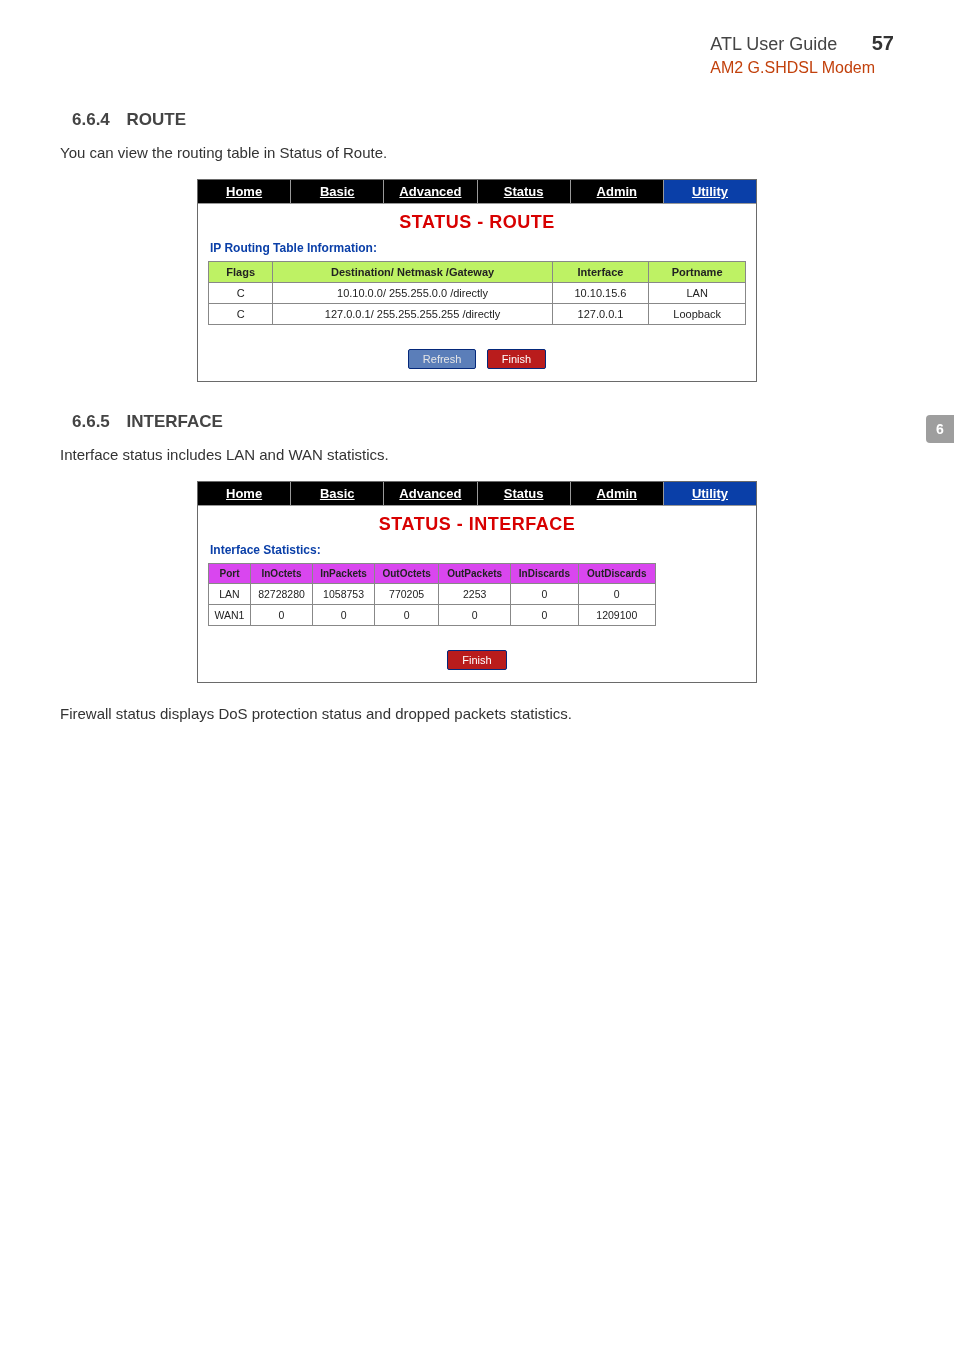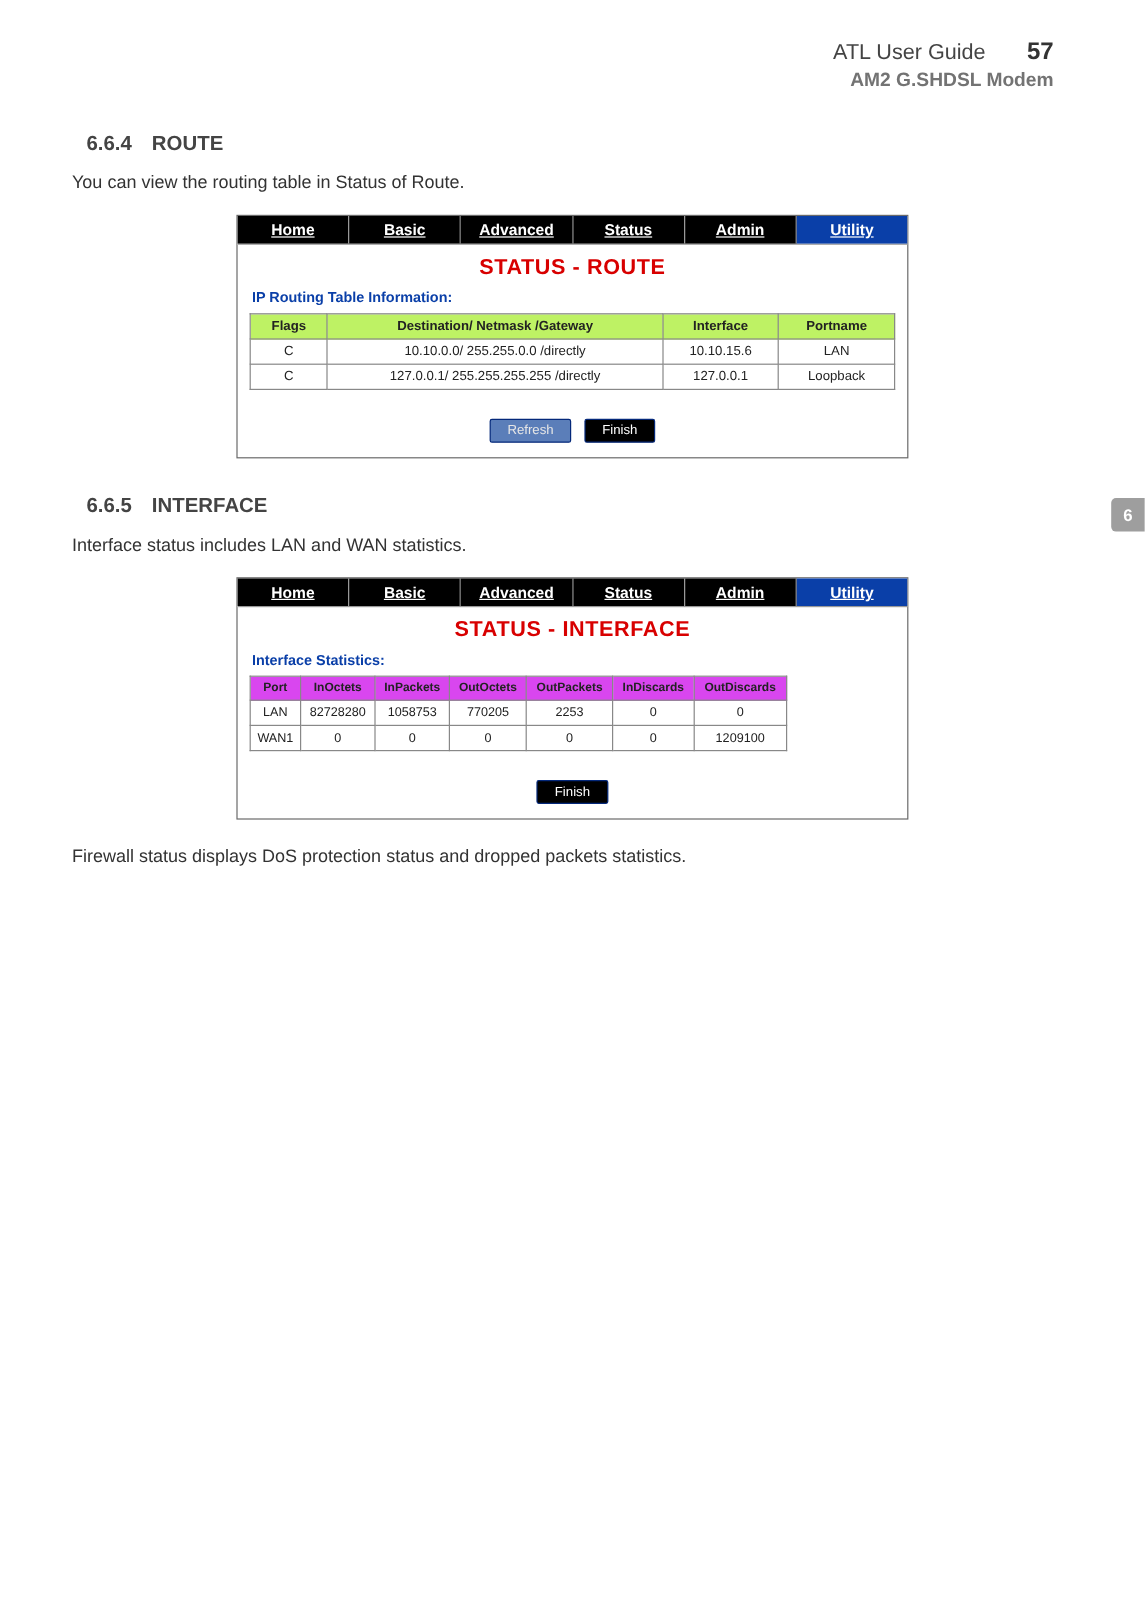--- a/index.html
+++ b/index.html
@@ -5,7 +5,7 @@
   * { margin: 0; padding: 0; box-sizing: border-box; }
   html, body { width: 954px; height: 1351px; background: #fff; font-family: Arial, Helvetica, sans-serif; color: #333; }
   .page { position: relative; width: 954px; height: 1351px; padding: 32px 60px 0 60px; }
-  .header-right { position: absolute; top: 32px; right: 76px; text-align: right; }
+  .header-right { position: absolute; top: 32px; right: 60px; }
   .header-right .guide { font-size: 18px; font-weight: 400; color: #444; display: inline-block; margin-right: 30px; }
   .header-right .pagenum { font-size: 20px; font-weight: 700; color: #333; display: inline-block; }
   .header-right .product { font-size: 16px; font-weight: 700; color: #737373; margin-top: 4px; }

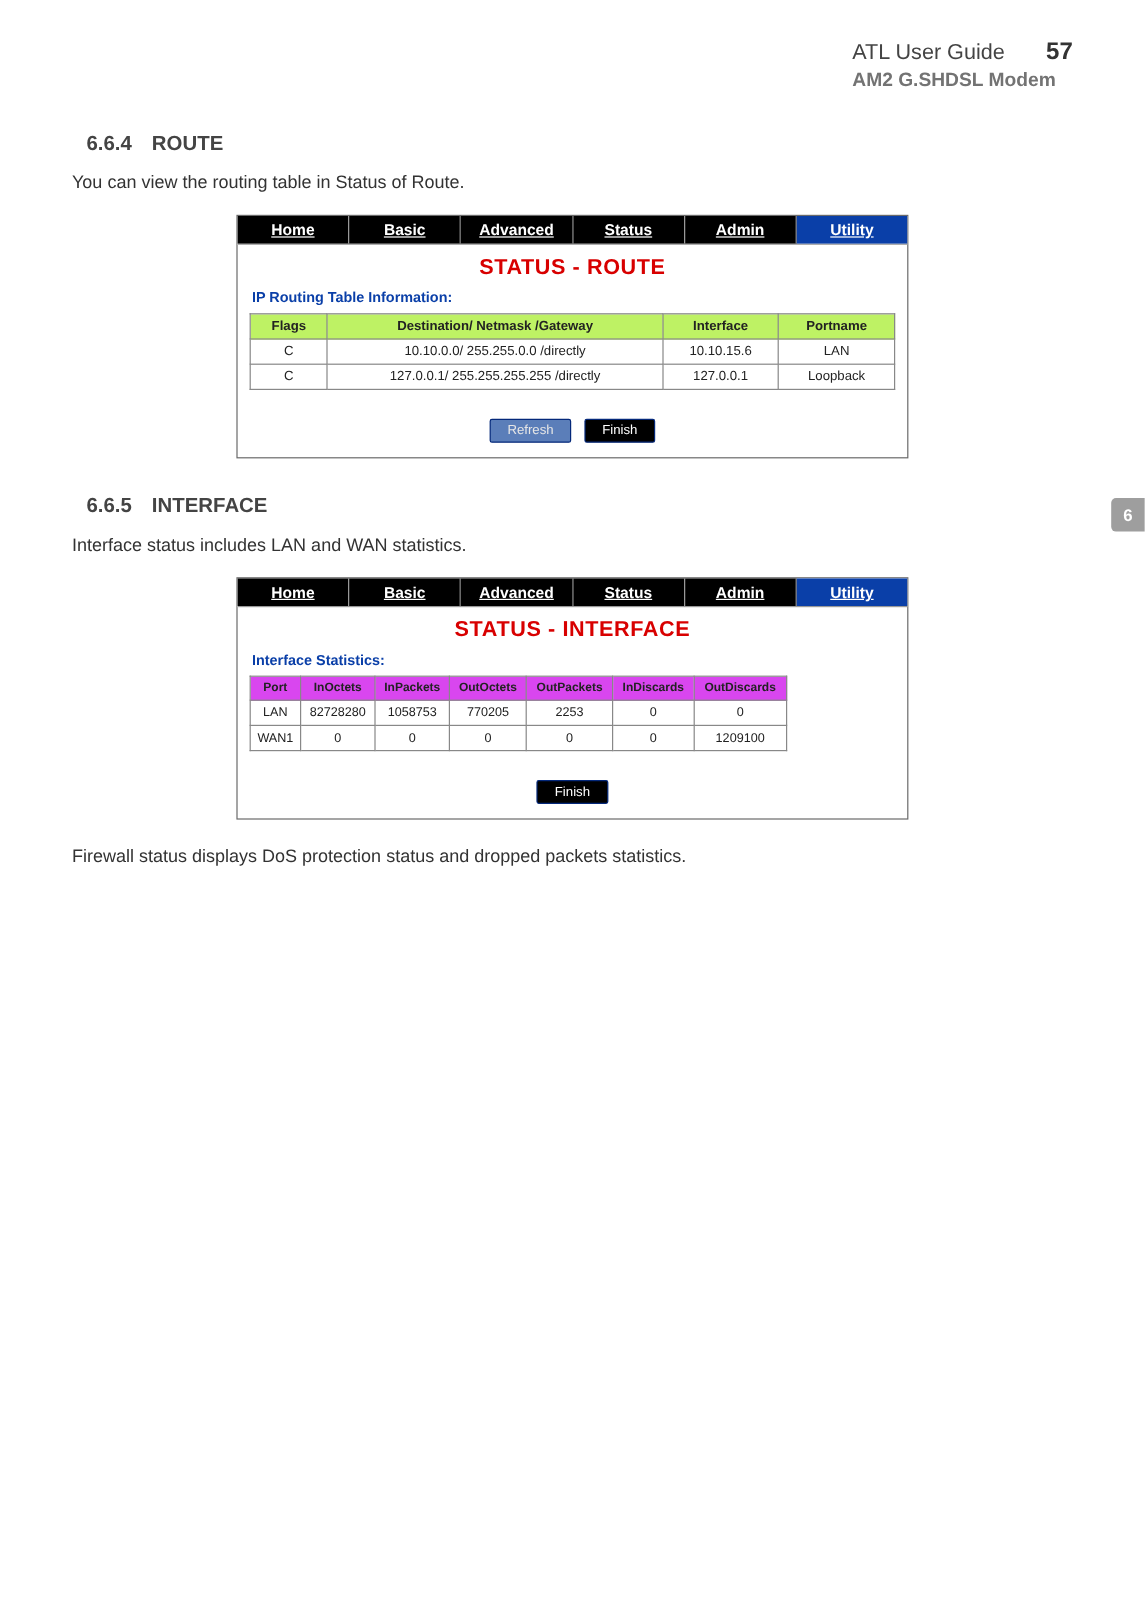--- a/index.html
+++ b/index.html
@@ -8,7 +8,7 @@
   .header-right { position: absolute; top: 32px; right: 60px; }
   .header-right .guide { font-size: 18px; font-weight: 400; color: #444; display: inline-block; margin-right: 30px; }
   .header-right .pagenum { font-size: 20px; font-weight: 700; color: #333; display: inline-block; }
-  .header-right .product { font-size: 16px; font-weight: 700; color: #737373; margin-top: 4px; }
+  .header-right .product { font-size: 16px; font-weight: 400; color: #c2410c; margin-top: 4px; }
   .page-tab { position: absolute; right: 0; top: 415px; width: 28px; height: 28px; background: #9e9e9e; color: #fff; font-weight: 700; font-size: 14px; display: flex; align-items: center; justify-content: center; border-radius: 4px 0 0 4px; }
   .section-heading { font-size: 17px; font-weight: 700; color: #444; margin-top: 78px; }
   .section-heading.first { margin-top: 78px; }

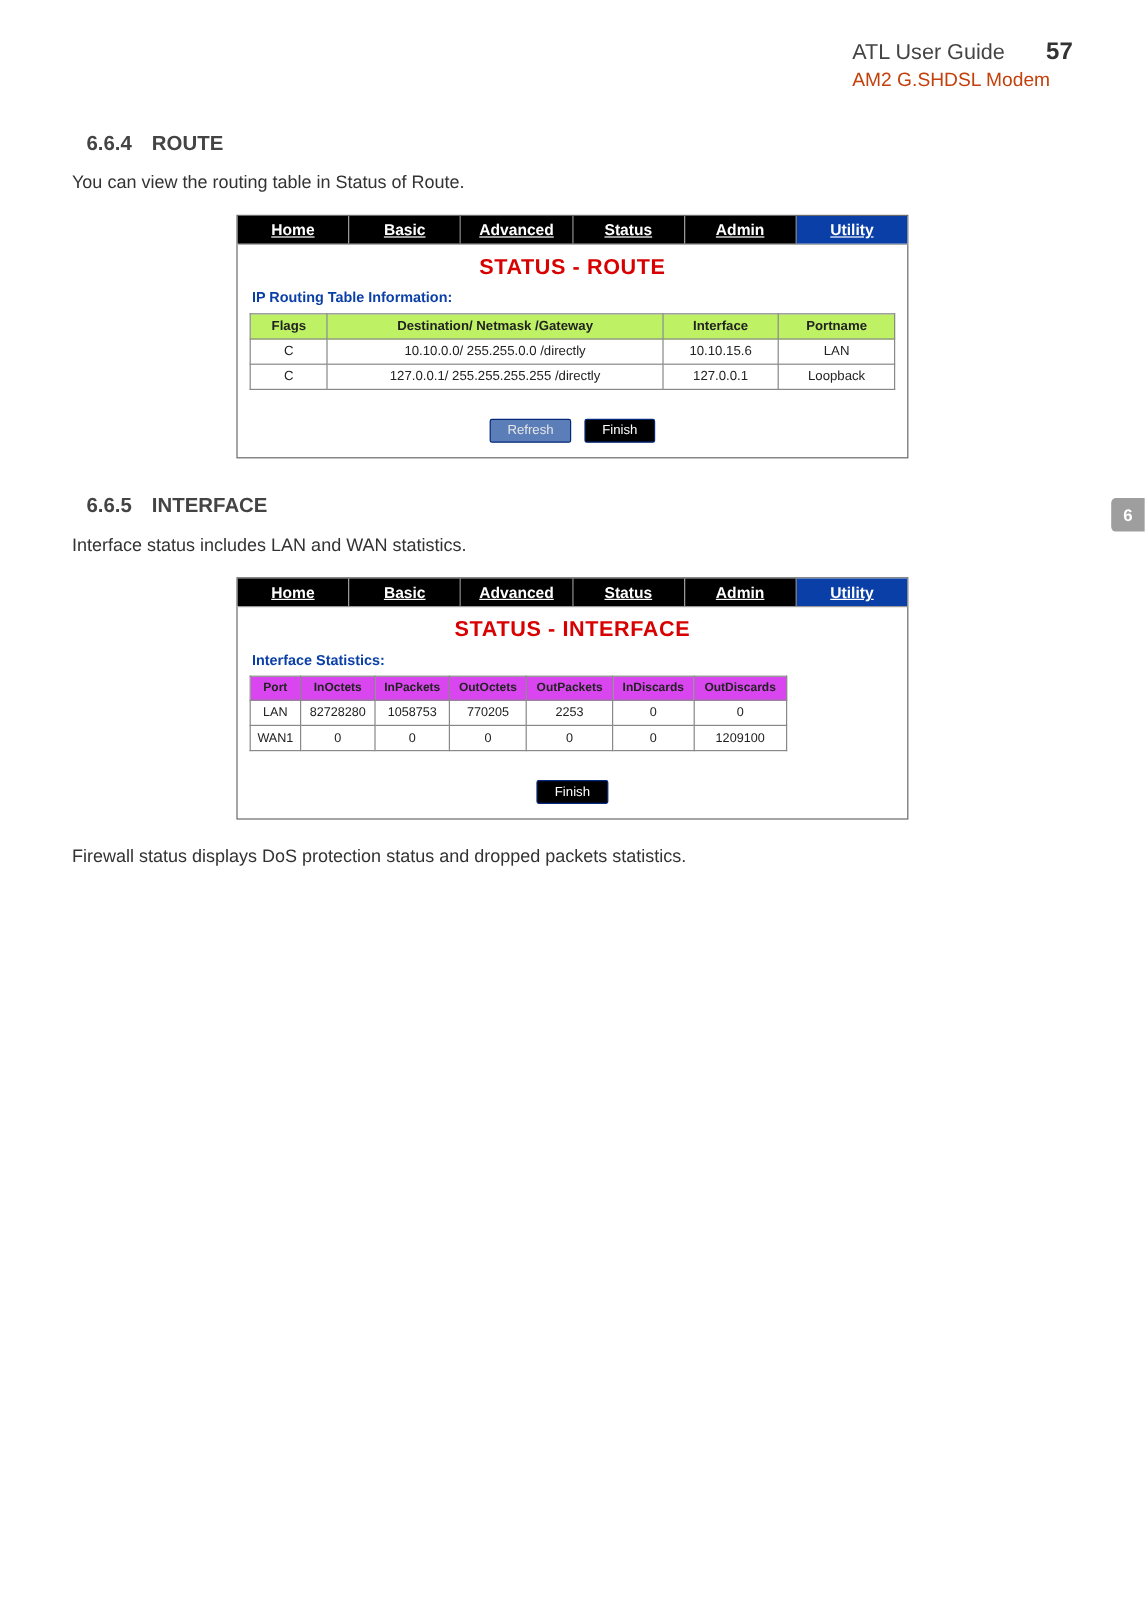--- a/index.html
+++ b/index.html
@@ -31,7 +31,7 @@
   table.iface th { background: #d946ef; border: 1px solid #888; padding: 4px 2px; font-weight: 700; color: #222; font-size: 10px; }
   table.iface td { border: 1px solid #888; padding: 4px 2px; text-align: center; color: #222; font-size: 10.5px; }
   .ss-buttons { text-align: center; padding: 10px 0 0 0; }
-  .ss-btn { display: inline-block; background: #000000; color: #fff; font-size: 11px; font-weight: 400; padding: 3px 14px; border: 1px solid #04287a; border-radius: 2px; margin: 0 3px; cursor: pointer; }
+  .ss-btn { display: inline-block; background: #b91c1c; color: #fff; font-size: 11px; font-weight: 400; padding: 3px 14px; border: 1px solid #04287a; border-radius: 2px; margin: 0 3px; cursor: pointer; }
   .ss-btn.grey { background: #5b7eb9; color: #e6e6e6; }
   .iface-table-wrap { padding-right: 90px; }
 </style>

